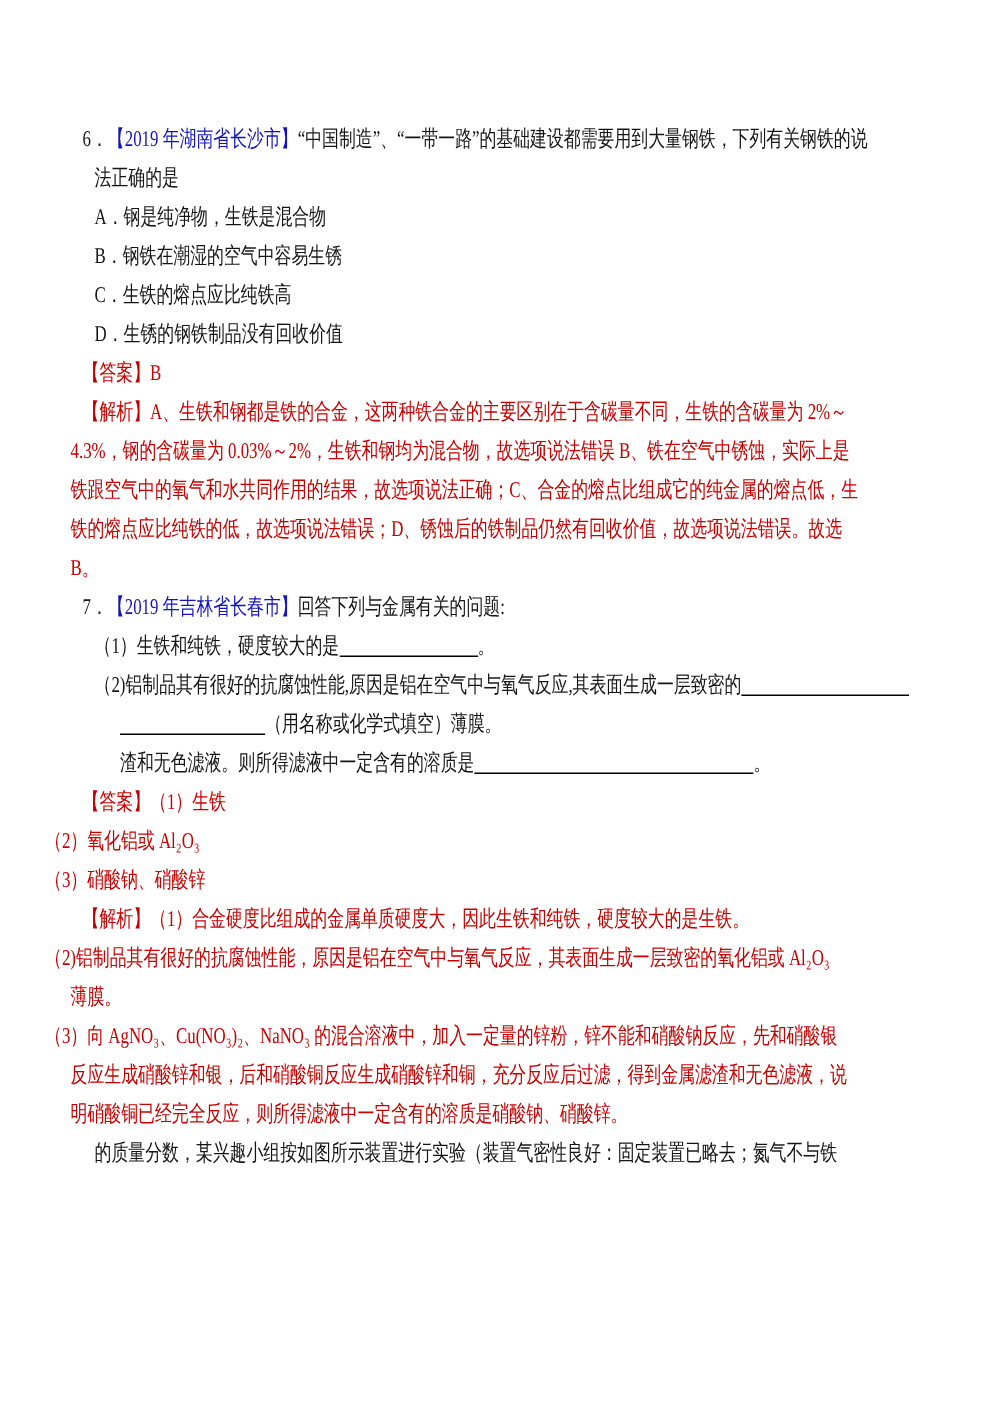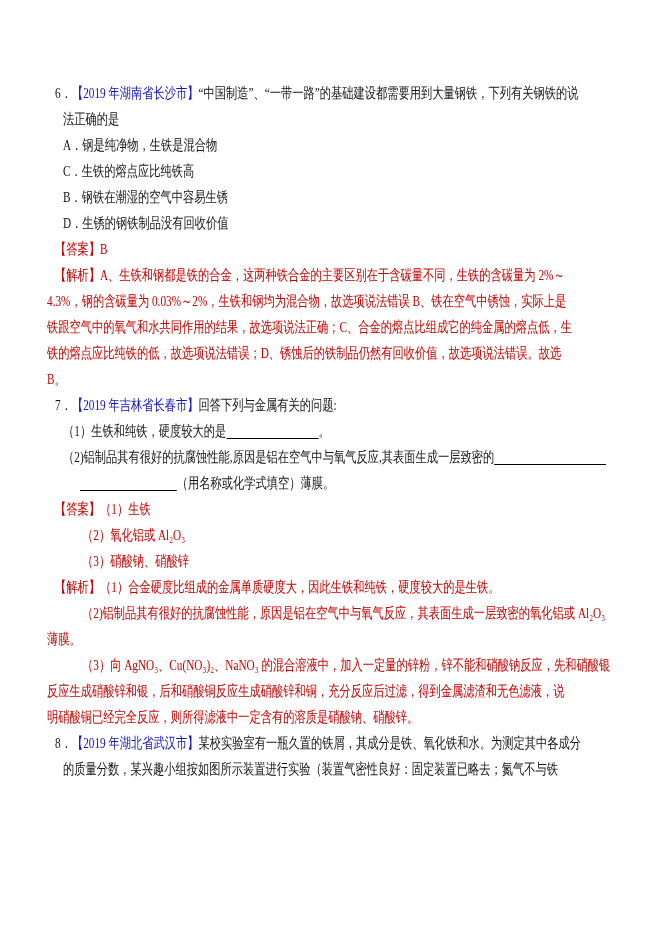--- a/index.html
+++ b/index.html
@@ -28,8 +28,8 @@
         <div class="line indent-qnum"><span class="scale" style="color: rgb(20, 20, 20);"><span>6．</span><span style="color: rgb(18, 18, 192);">【2019 年湖南省长沙市】</span><span>“中国制造”、“一带一路”的基础建设都需要用到大量钢铁，下列有关钢铁的说</span></span></div>
         <div class="line indent-body"><span class="scale" style="color: rgb(20, 20, 20);"><span>法正确的是</span></span></div>
         <div class="line indent-body"><span class="scale" style="color: rgb(20, 20, 20);"><span>A．钢是纯净物，生铁是混合物</span></span></div>
+        <div class="line indent-body"><span class="scale" style="color: rgb(20, 20, 20);"><span>B．钢铁在潮湿的空气中容易生锈</span></span></div>
         <div class="line indent-body"><span class="scale" style="color: rgb(20, 20, 20);"><span>C．生铁的熔点应比纯铁高</span></span></div>
-        <div class="line indent-body"><span class="scale" style="color: rgb(20, 20, 20);"><span>B．钢铁在潮湿的空气中容易生锈</span></span></div>
         <div class="line indent-body"><span class="scale" style="color: rgb(20, 20, 20);"><span>D．生锈的钢铁制品没有回收价值</span></span></div>
         <div class="line indent-ans"><span class="scale" style="color: rgb(196, 0, 0);"><span>【答案】B</span></span></div>
         <div class="line indent-ans"><span class="scale" style="color: rgb(196, 0, 0);"><span>【解析】A、生铁和钢都是铁的合金，这两种铁合金的主要区别在于含碳量不同，生铁的含碳量为 2%～</span></span></div>

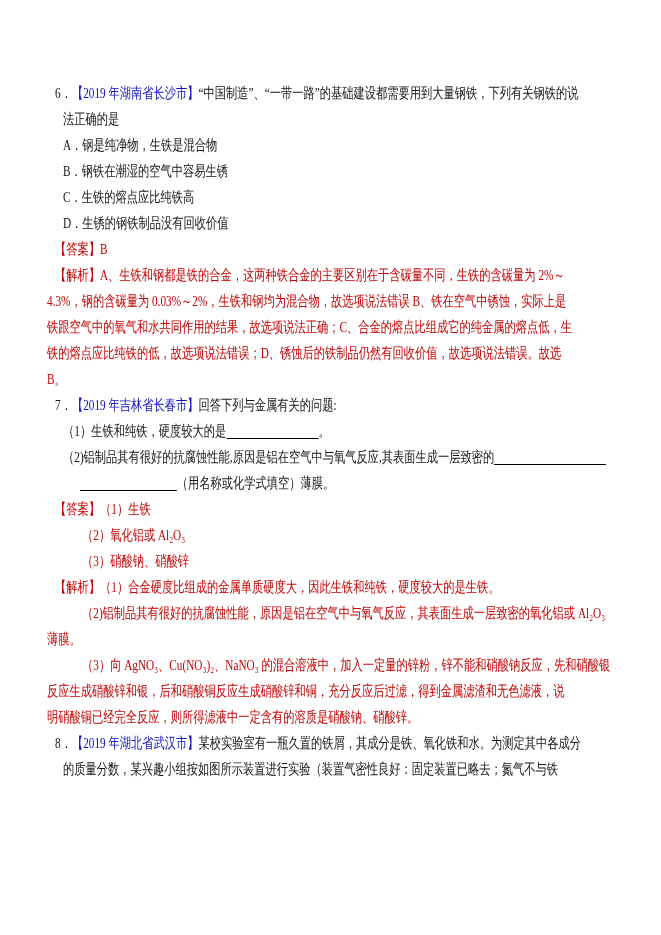--- a/index.html
+++ b/index.html
@@ -43,6 +43,7 @@
         <div class="line indent-body"><span class="scale" style="color: rgb(20, 20, 20);"><span>（1）生铁和纯铁，硬度较大的是</span><span class="blank" style="width: 123px; border-bottom-color: rgb(0, 0, 0);"></span><span>。</span></span></div>
         <div class="line indent-body"><span class="scale" style="color: rgb(20, 20, 20);"><span>（2)铝制品其有很好的抗腐蚀性能,原因是铝在空气中与氧气反应,其表面生成一层致密的</span><span class="blank" style="width: 149px; border-bottom-color: rgb(0, 0, 0);"></span></span></div>
         <div class="line indent-deep"><span class="scale" style="color: rgb(20, 20, 20);"><span class="blank" style="width: 129px; border-bottom-color: rgb(0, 0, 0);"></span><span>（用名称或化学式填空）薄膜。</span></span></div>
+        <div class="line indent-deep"><span class="scale" style="color: rgb(20, 20, 20);"><span>渣和无色滤液。则所得滤液中一定含有的溶质是</span><span class="blank" style="width: 248px; border-bottom-color: rgb(0, 0, 0);"></span><span>。</span></span></div>
         <div class="line indent-ans"><span class="scale" style="color: rgb(196, 0, 0);"><span>【答案】（1）生铁</span></span></div>
         <div class="line indent-anssub"><span class="scale" style="color: rgb(196, 0, 0);"><span>（2）氧化铝或 Al₂O₃</span></span></div>
         <div class="line indent-anssub"><span class="scale" style="color: rgb(196, 0, 0);"><span>（3）硝酸钠、硝酸锌</span></span></div>

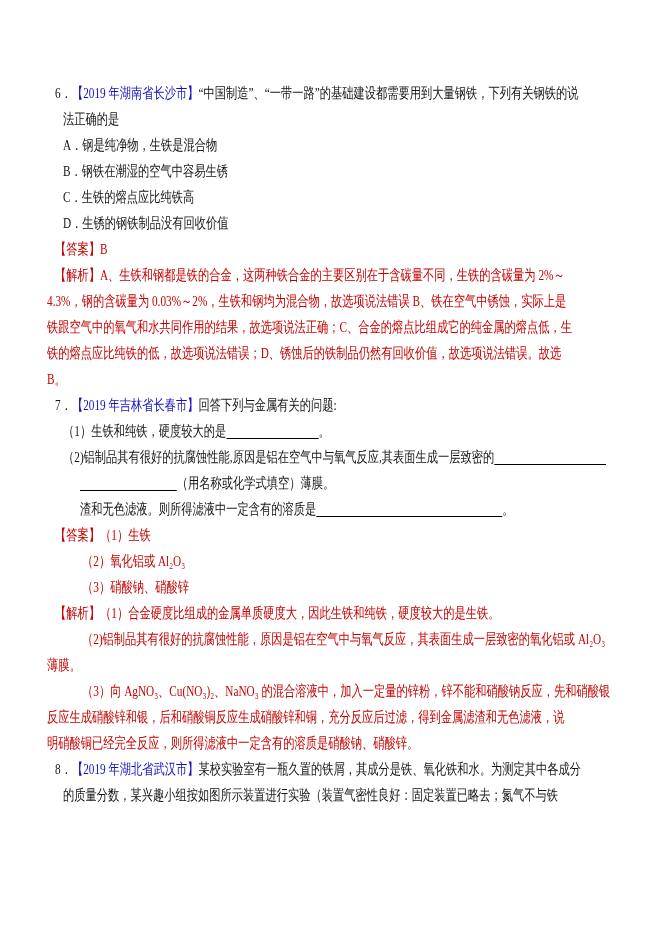--- a/index.html
+++ b/index.html
@@ -15,7 +15,7 @@
   .indent-body{margin-left:63px;}
   .indent-deep{margin-left:80px;}
   .indent-ans{margin-left:55px;}
-  .indent-anssub{margin-left:82px;}
+  .indent-anssub{margin-left:30px;}
   .indent-flush{margin-left:47px;}
   .blank{display:inline-block;height:1px;border-bottom:1px solid #000;vertical-align:-3px;}
 </style>

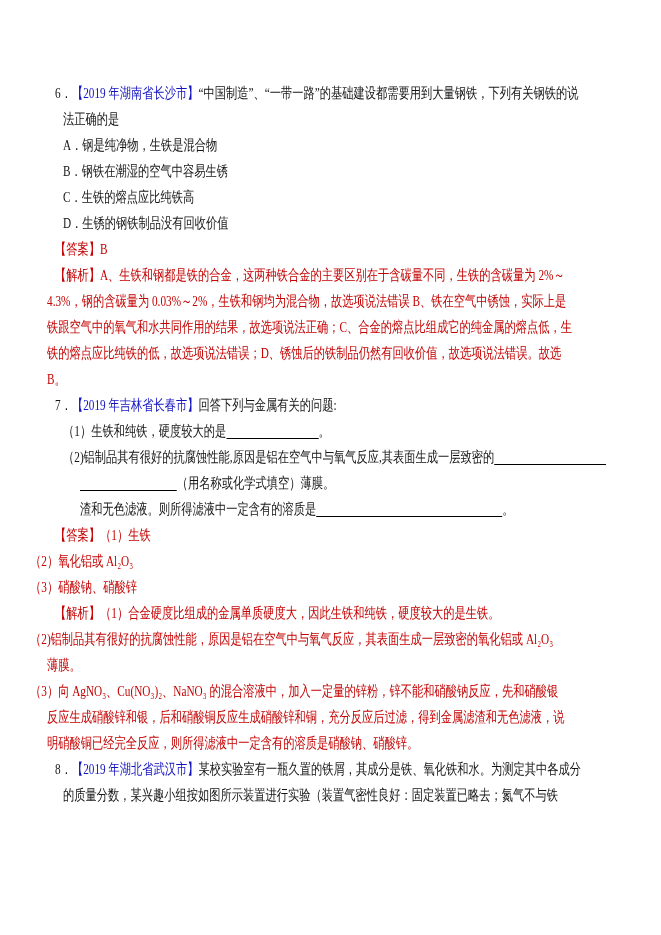--- a/index.html
+++ b/index.html
@@ -55,7 +55,6 @@
         <div class="line indent-flush"><span class="scale" style="color: rgb(196, 0, 0);"><span>明硝酸铜已经完全反应，则所得滤液中一定含有的溶质是硝酸钠、硝酸锌。</span></span></div>
       </div>
       <div>
-        <div class="line indent-qnum"><span class="scale" style="color: rgb(20, 20, 20);"><span>8．</span><span style="color: rgb(18, 18, 192);">【2019 年湖北省武汉市】</span><span>某校实验室有一瓶久置的铁屑，其成分是铁、氧化铁和水。为测定其中各成分</span></span></div>
         <div class="line indent-body"><span class="scale" style="color: rgb(20, 20, 20);"><span>的质量分数，某兴趣小组按如图所示装置进行实验（装置气密性良好：固定装置已略去；氮气不与铁</span></span></div>
       </div>
     </div>

